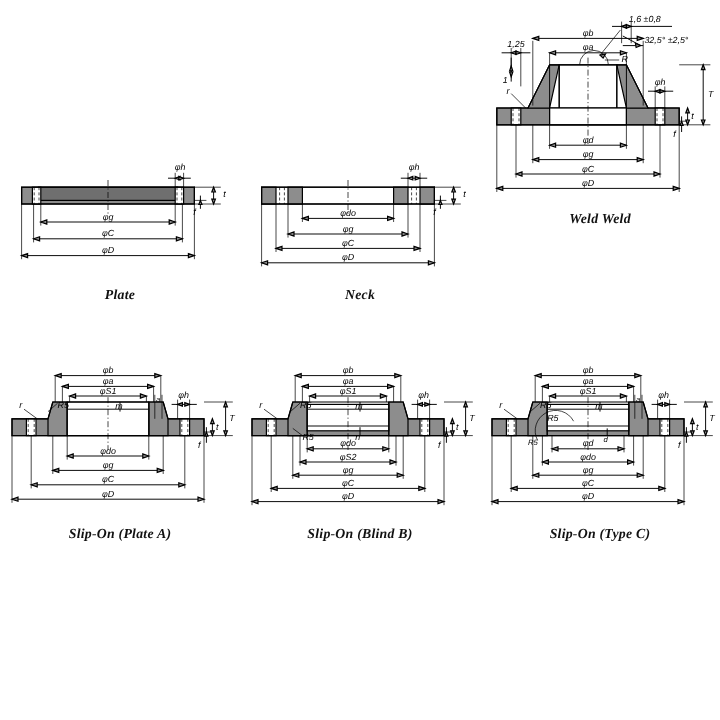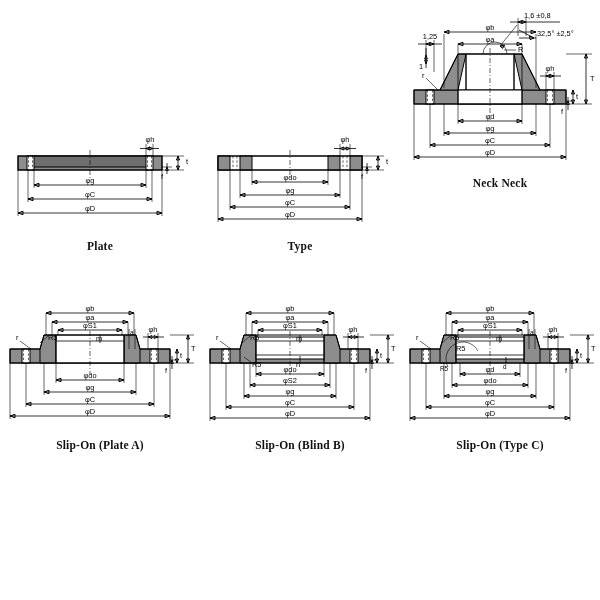--- a/index.html
+++ b/index.html
@@ -28,6 +28,7 @@
     flex-direction:column;
     align-items:center;
     justify-content:flex-start;
+    font-style:italic;
   }
   .figwrap{
     position:relative;

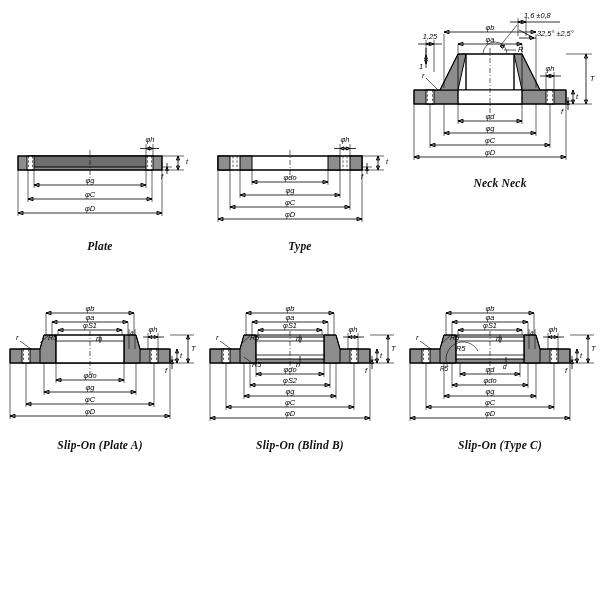--- a/index.html
+++ b/index.html
@@ -337,7 +337,7 @@
           <text class="lbl mid" x="90" y="153">φD</text>
         </svg>
       </div>
-      <div class="caption">Neck Neck</div>
+      <div class="caption">Weld Weld</div>
     </div>
 
     <div class="cell r2">

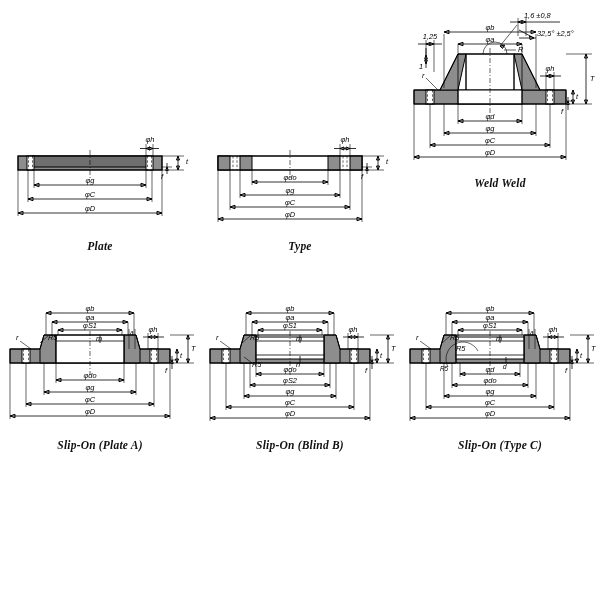--- a/index.html
+++ b/index.html
@@ -204,7 +204,7 @@
           <text class="lbl mid" x="90" y="85">φD</text>
         </svg>
       </div>
-      <div class="caption">Type</div>
+      <div class="caption">Neck</div>
     </div>
 
     <div class="cell r1 wn">

